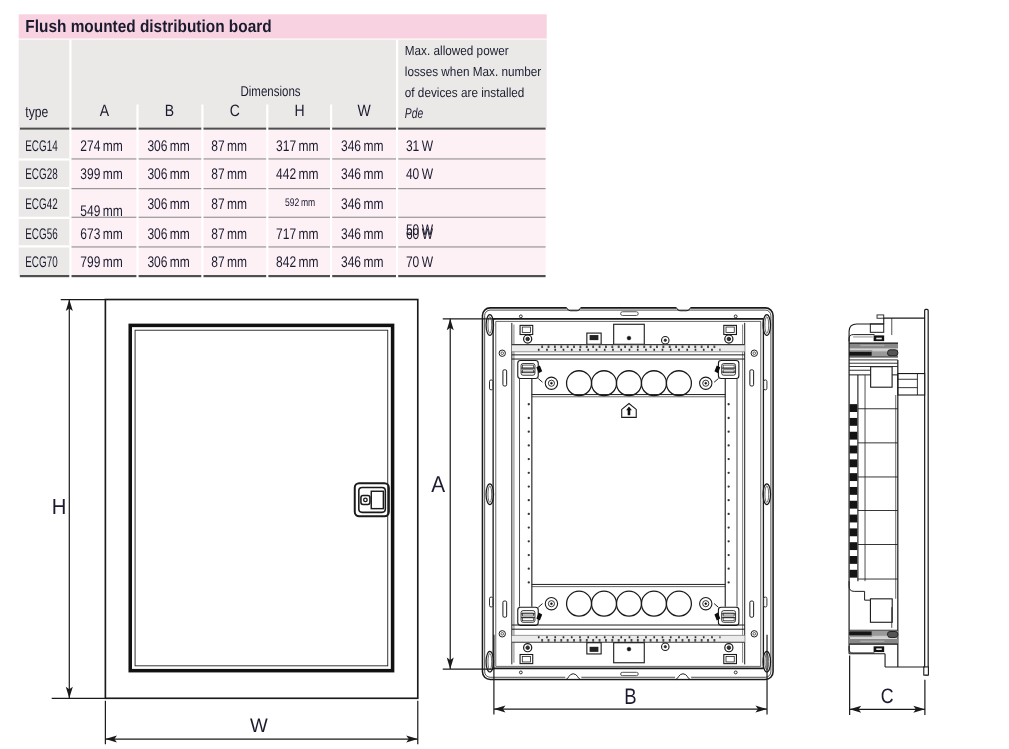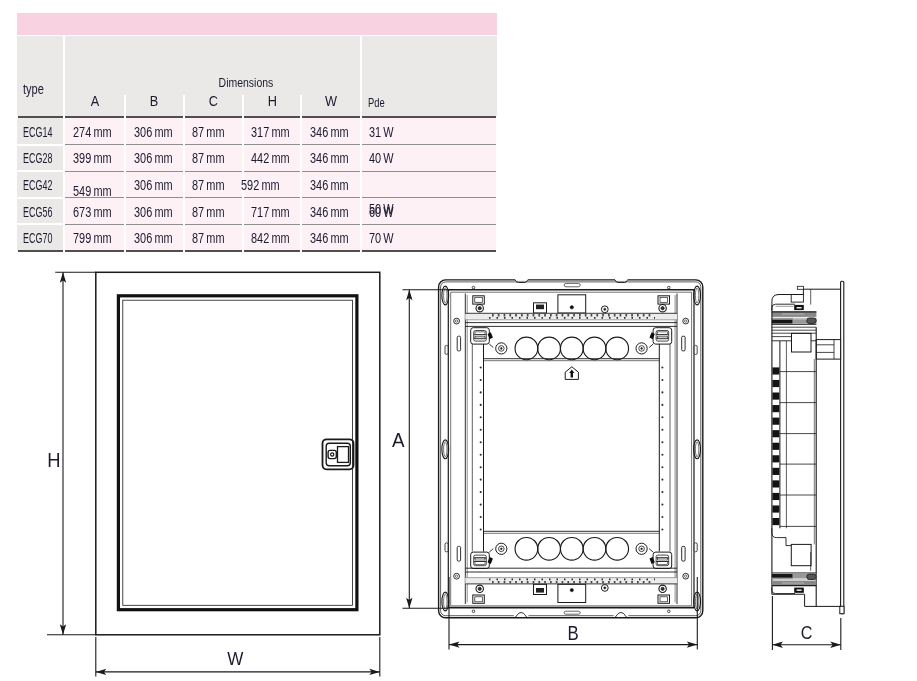--- a/index.html
+++ b/index.html
@@ -15,6 +15,7 @@
 
 <div class="abs" style="left:17px;top:13px;width:479.5px;height:22.2px;background:#f8d2e0;"></div>
 
+<div class="abs" style="left:23px;top:14.4px;height:22.2px;line-height:22.2px;font-size:15.8px;font-weight:bold;"><span class="cx" style="transform:scaleX(.886)">Flush mounted distribution board</span></div>
 
 <div class="abs" style="left:17px;top:36.4px;width:479.5px;height:80px;background:#eae9e7;"></div>
 

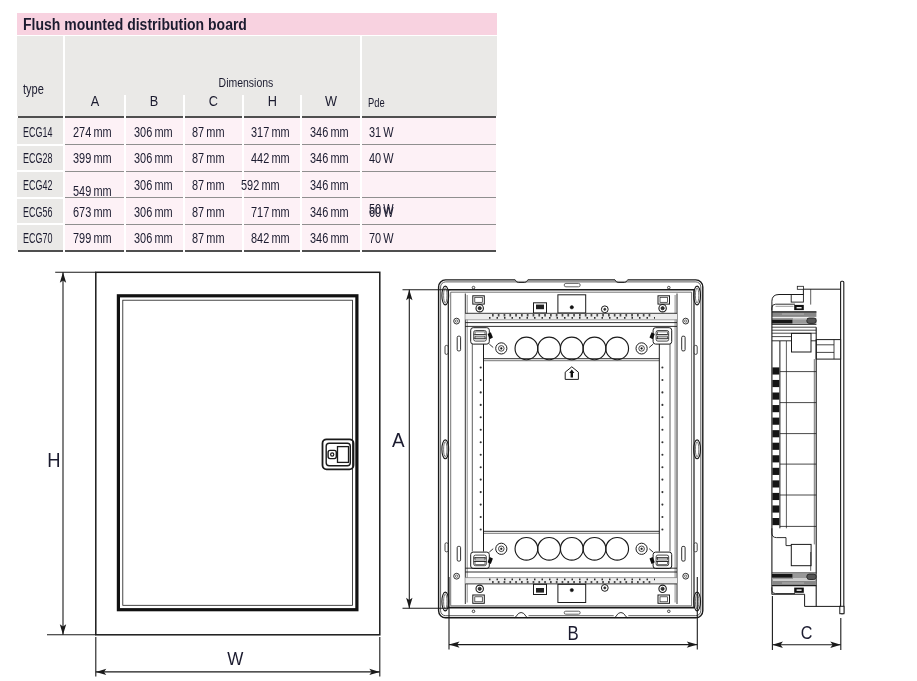--- a/index.html
+++ b/index.html
@@ -35,6 +35,7 @@
 
 <div class="abs" style="left:189.5px;top:75px;width:112px;height:16px;line-height:16px;font-size:13px;text-align:center;"><span class="cx" style="transform:scaleX(.805);transform-origin:50% 50%;">Dimensions</span></div>
 
+<div class="abs" style="left:367.5px;top:36.8px;font-size:12px;line-height:18.9px;"><span class="cx" style="transform:scaleX(.89)">Max. allowed power<br>losses when Max. number<br>of devices are installed</span></div>
 
 <div class="abs" style="left:367.5px;top:95.4px;height:16px;line-height:16px;font-size:13px;"><span class="cx" style="transform:scaleX(.72)">Pde</span></div>
 

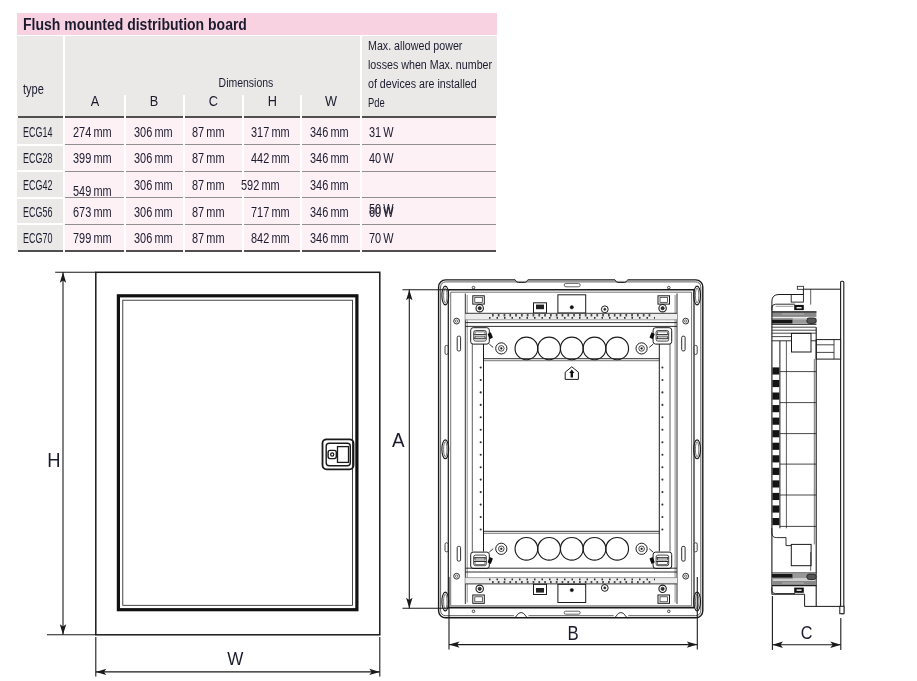--- a/index.html
+++ b/index.html
@@ -31,7 +31,7 @@
 
 <div class="abs" style="left:300.4px;top:95.4px;width:2px;height:21px;background:#fff;"></div>
 
-<div class="abs" style="left:23px;top:81px;height:16px;line-height:16px;font-size:14px;"><span class="cx" style="transform:scaleX(.79)">type</span></div>
+<div class="abs" style="left:23px;top:93px;height:16px;line-height:16px;font-size:14px;"><span class="cx" style="transform:scaleX(.79)">type</span></div>
 
 <div class="abs" style="left:189.5px;top:75px;width:112px;height:16px;line-height:16px;font-size:13px;text-align:center;"><span class="cx" style="transform:scaleX(.805);transform-origin:50% 50%;">Dimensions</span></div>
 

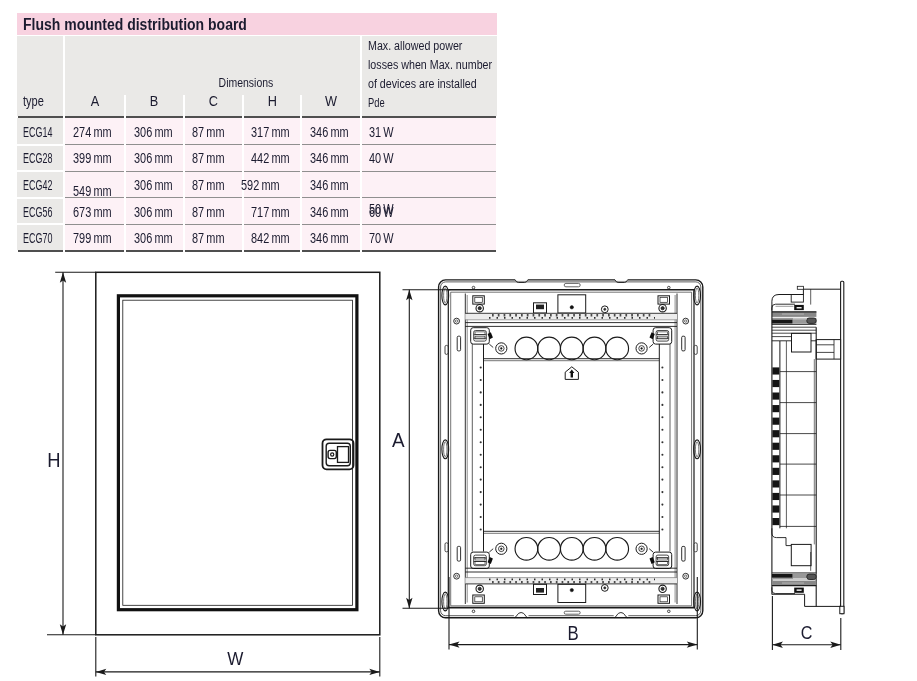--- a/index.html
+++ b/index.html
@@ -37,7 +37,7 @@
 
 <div class="abs" style="left:367.5px;top:36.8px;font-size:12px;line-height:18.9px;"><span class="cx" style="transform:scaleX(.89)">Max. allowed power<br>losses when Max. number<br>of devices are installed</span></div>
 
-<div class="abs" style="left:367.5px;top:95.4px;height:16px;line-height:16px;font-size:13px;"><span class="cx" style="transform:scaleX(.72)">Pde</span></div>
+<div class="abs" style="left:367.5px;top:95.4px;height:16px;line-height:16px;font-size:13px;font-style:italic;"><span class="cx" style="transform:scaleX(.72)">Pde</span></div>
 
 <div class="abs" style="left:64.3px;top:93.3px;width:61.10000000000001px;height:16px;line-height:16px;font-size:15px;text-align:center;"><span class="cx" style="transform:scaleX(.85);transform-origin:50% 50%;">A</span></div>
 

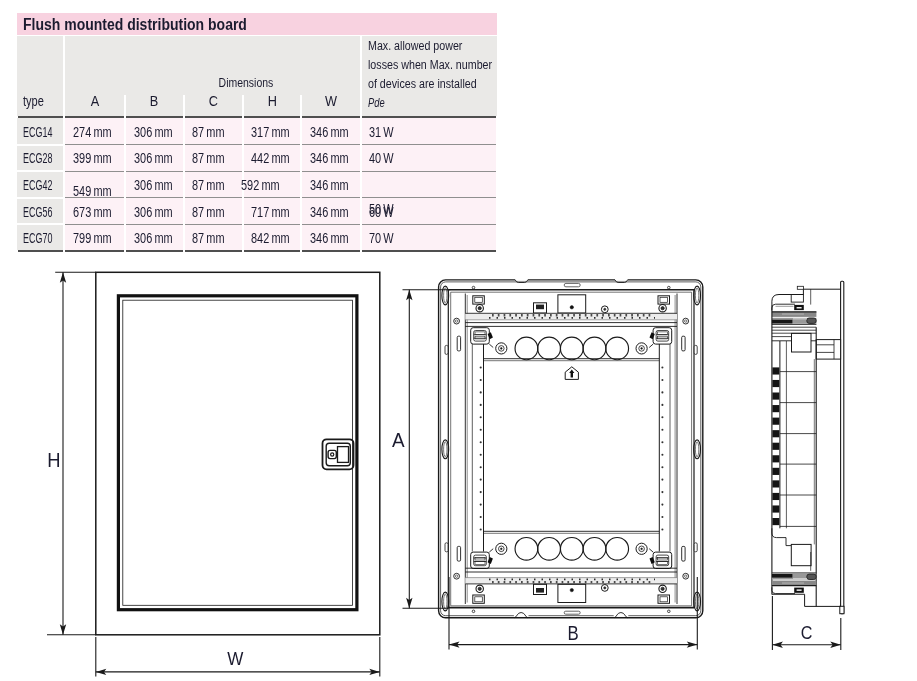--- a/index.html
+++ b/index.html
@@ -183,7 +183,7 @@
 
 <div class="abs" style="left:191.9px;top:171.9px;height:26.599999999999994px;line-height:26.599999999999994px;font-size:14px;"><span class="cx">87 mm</span></div>
 
-<div class="abs" style="left:241px;top:171.9px;height:26.599999999999994px;line-height:26.599999999999994px;font-size:14px;"><span class="cx">592 mm</span></div>
+<div class="abs" style="left:259px;top:171.9px;height:26.599999999999994px;line-height:26.599999999999994px;font-size:10px;"><span class="cx">592 mm</span></div>
 
 <div class="abs" style="left:309.7px;top:171.9px;height:26.599999999999994px;line-height:26.599999999999994px;font-size:14px;"><span class="cx">346 mm</span></div>
 

